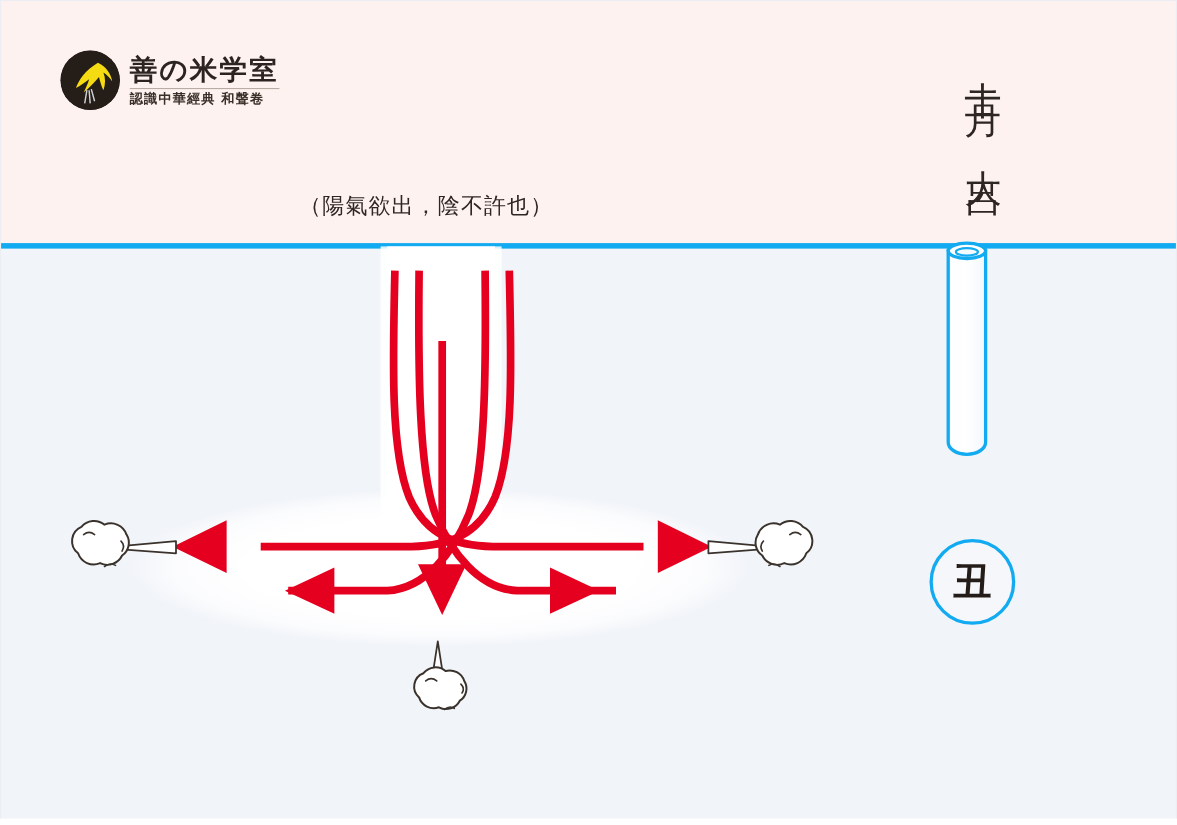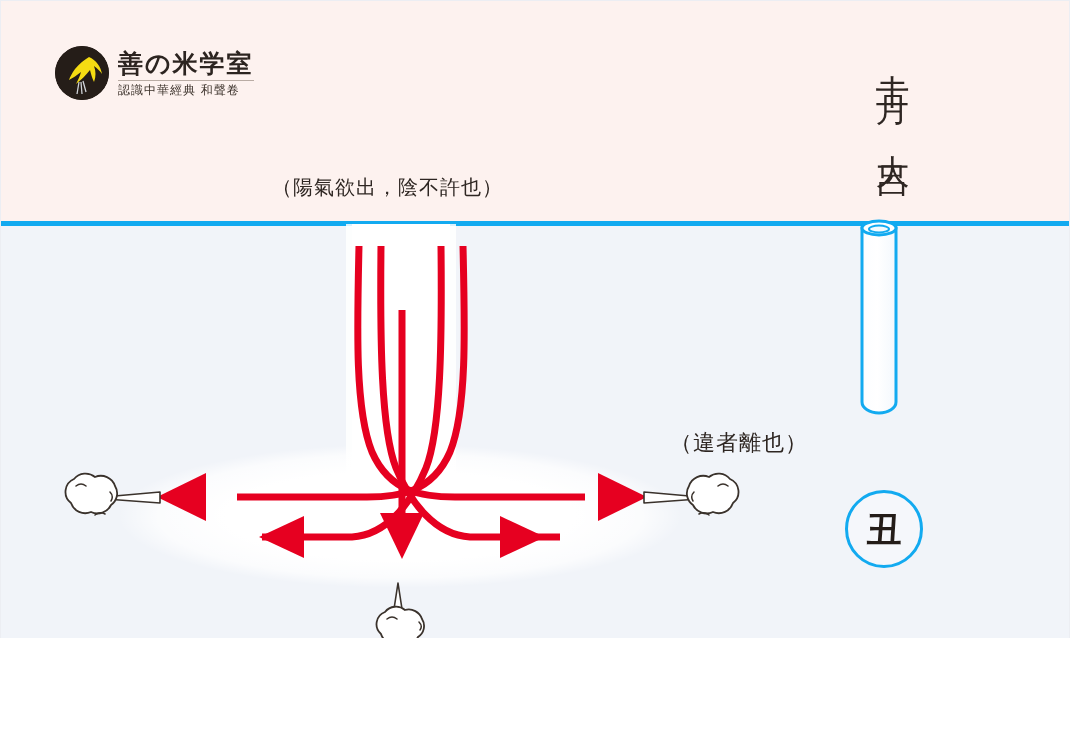--- a/index.html
+++ b/index.html
@@ -11,7 +11,7 @@
   #stage {
     position: relative;
     width: 1070px;
-    height: 638px;
+    height: 744px;
     overflow: hidden;
     font-family: "DejaVu Sans", "Liberation Sans", sans-serif;
     box-sizing: border-box;

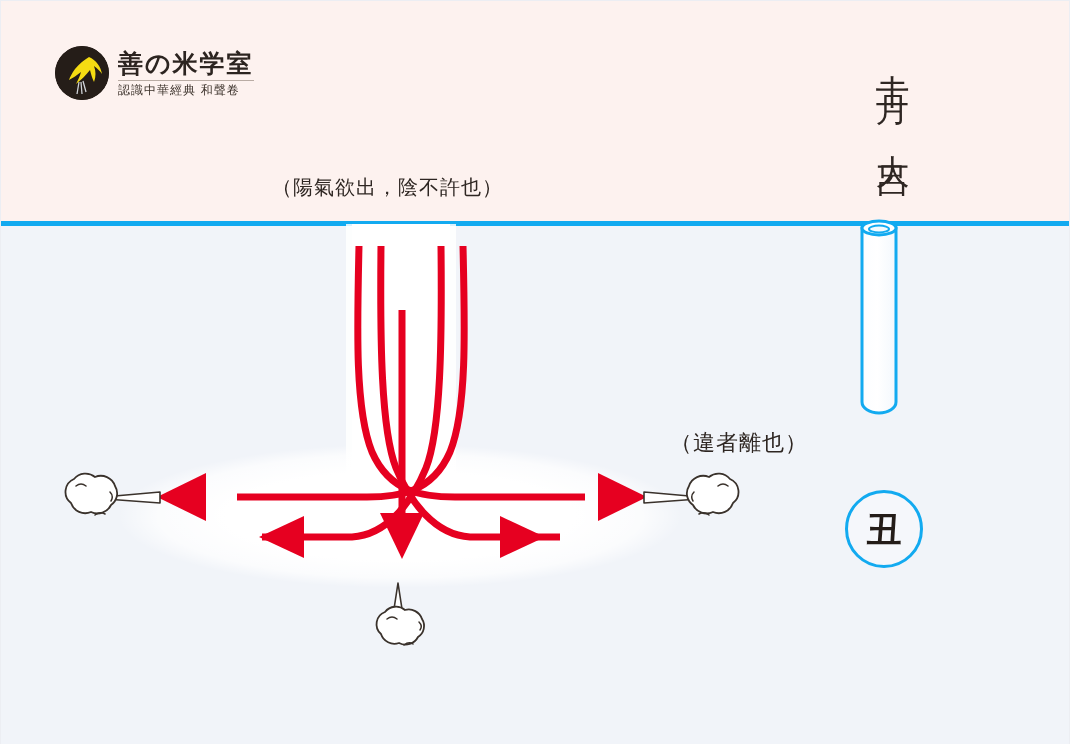--- a/index.html
+++ b/index.html
@@ -87,7 +87,7 @@
     font-size: 12px;
     letter-spacing: 1px;
     color: #3a3029;
-    font-weight: 400;
+    font-weight: 700;
     white-space: nowrap;
     line-height: 1.1;
   }

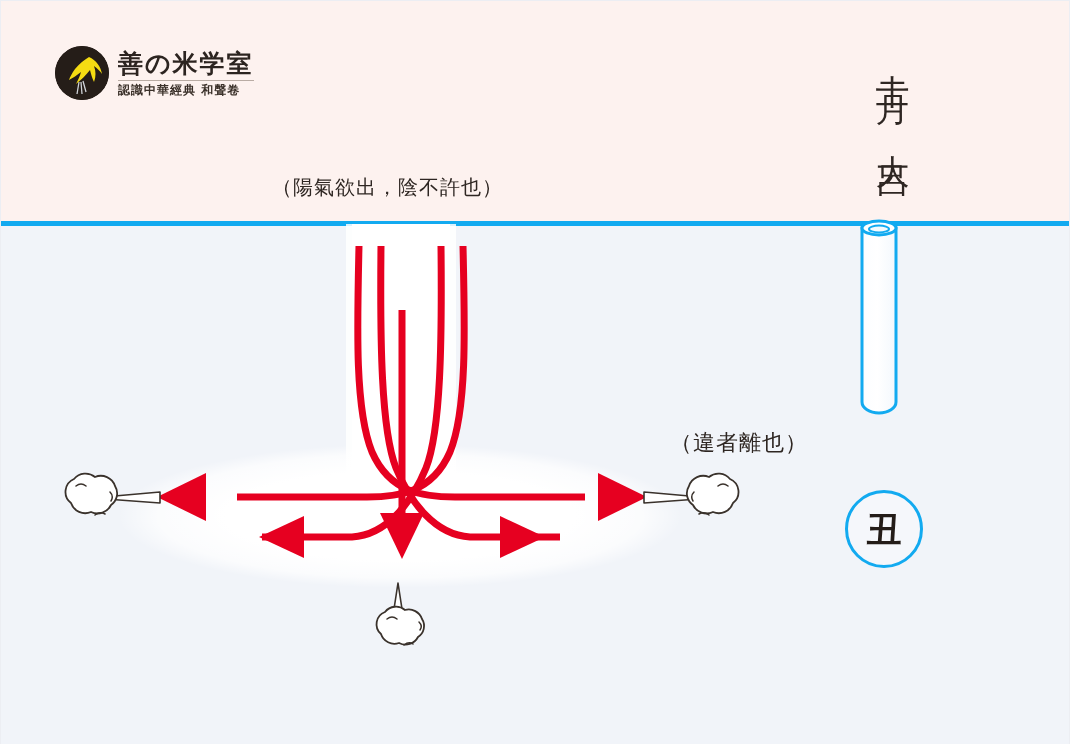--- a/index.html
+++ b/index.html
@@ -275,7 +275,6 @@
   <div id="month-label">十二月 大呂</div>
 
   <div class="caption" id="caption-top">（陽氣欲出，陰不許也）</div>
-  <div class="caption" id="caption-right">（違者離也）</div>
 
   <div id="branch-circle">
     <span id="branch-char">丑</span>

